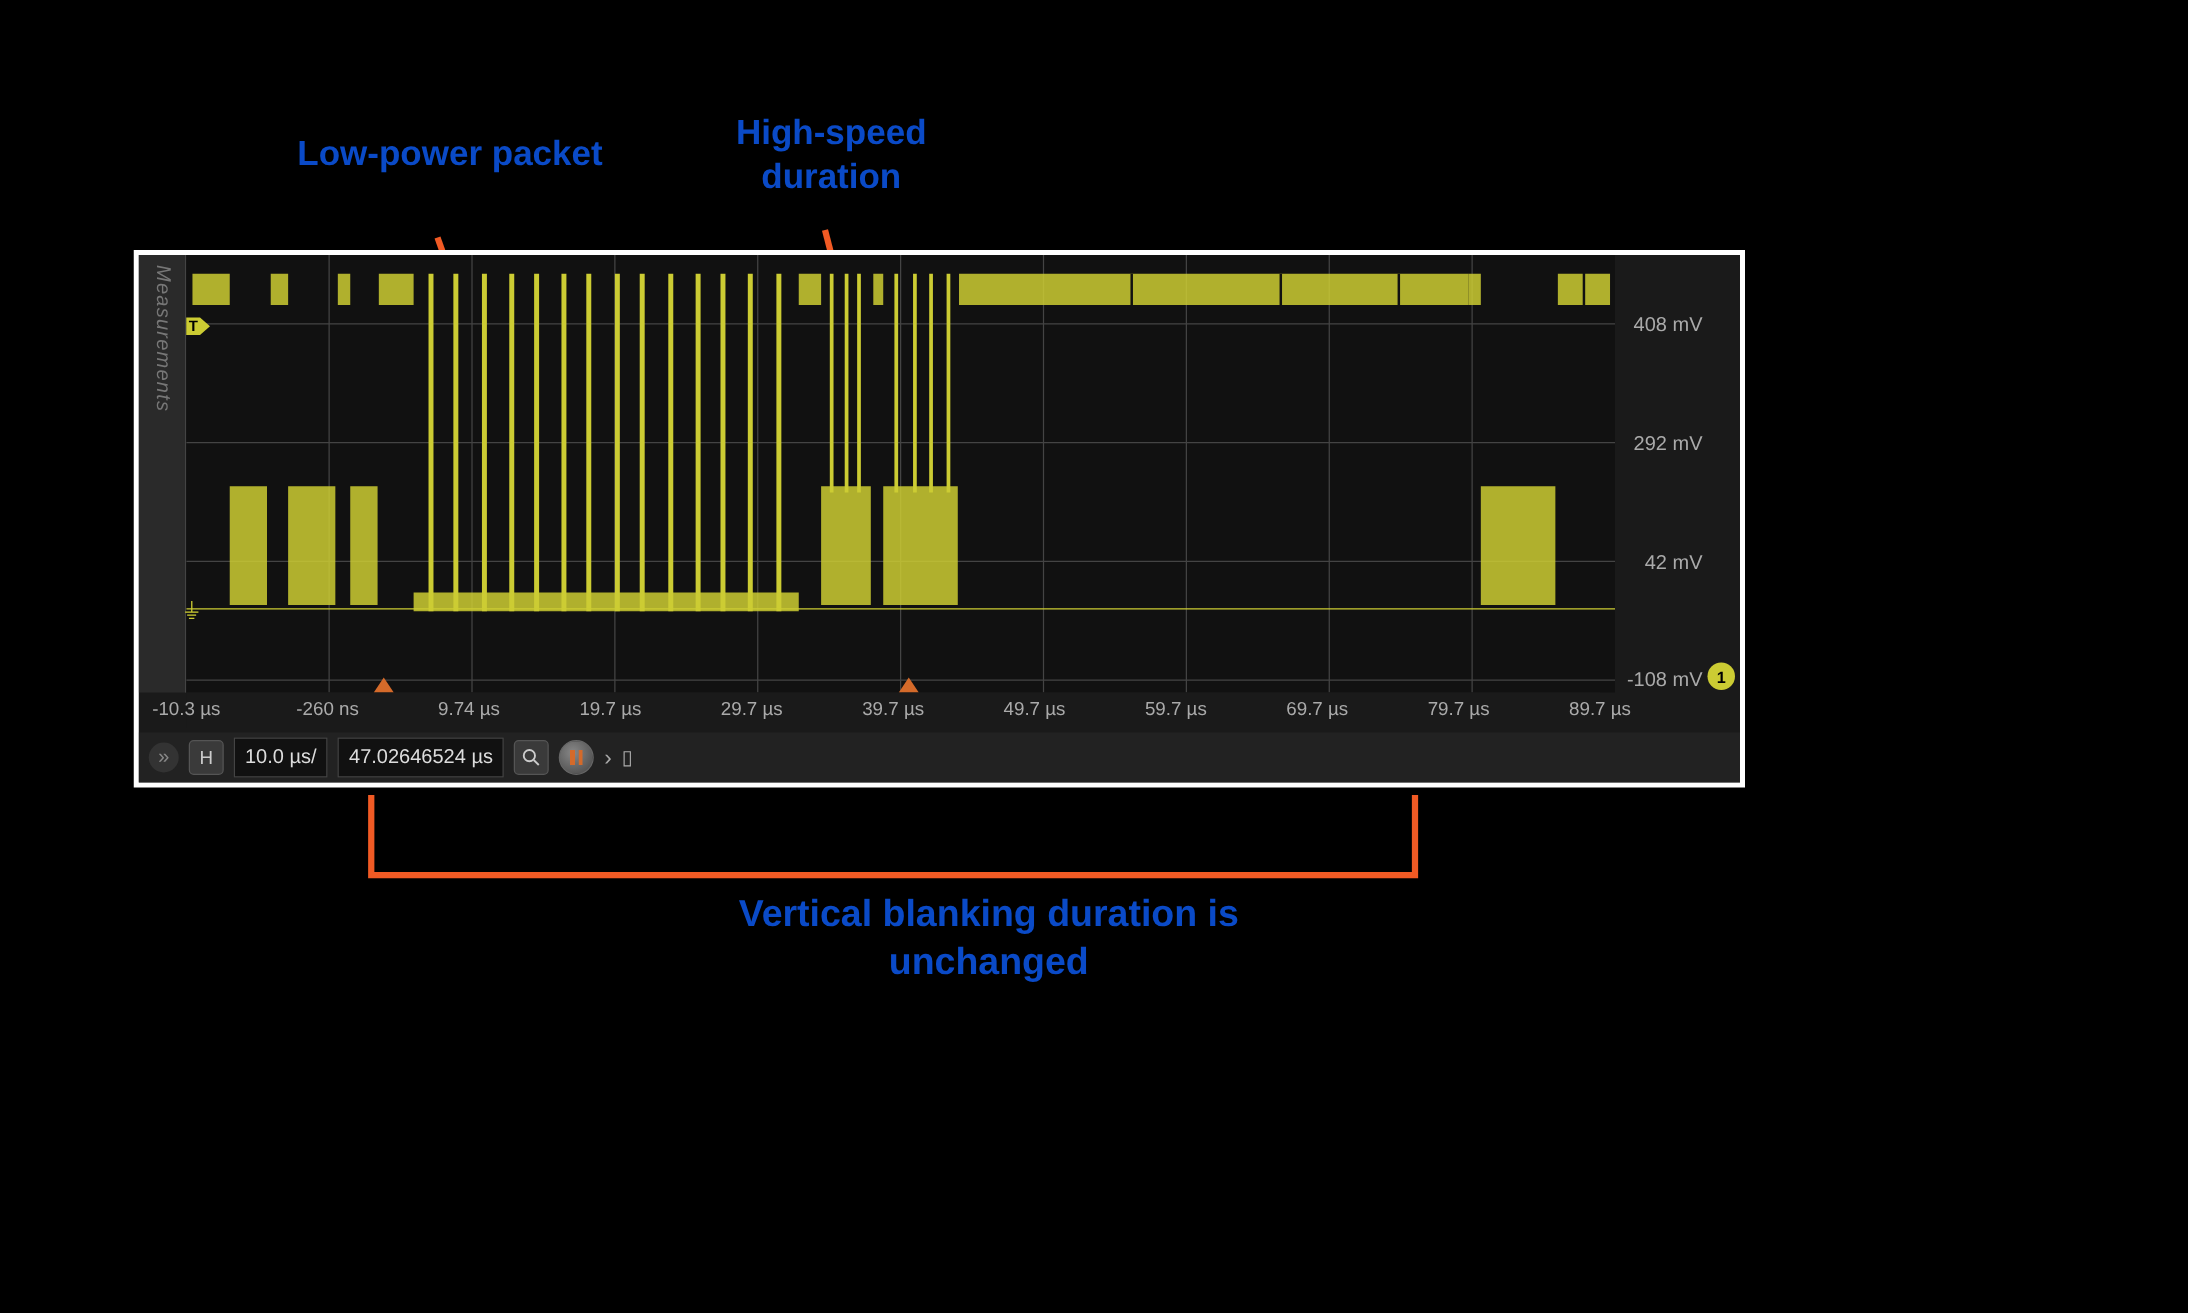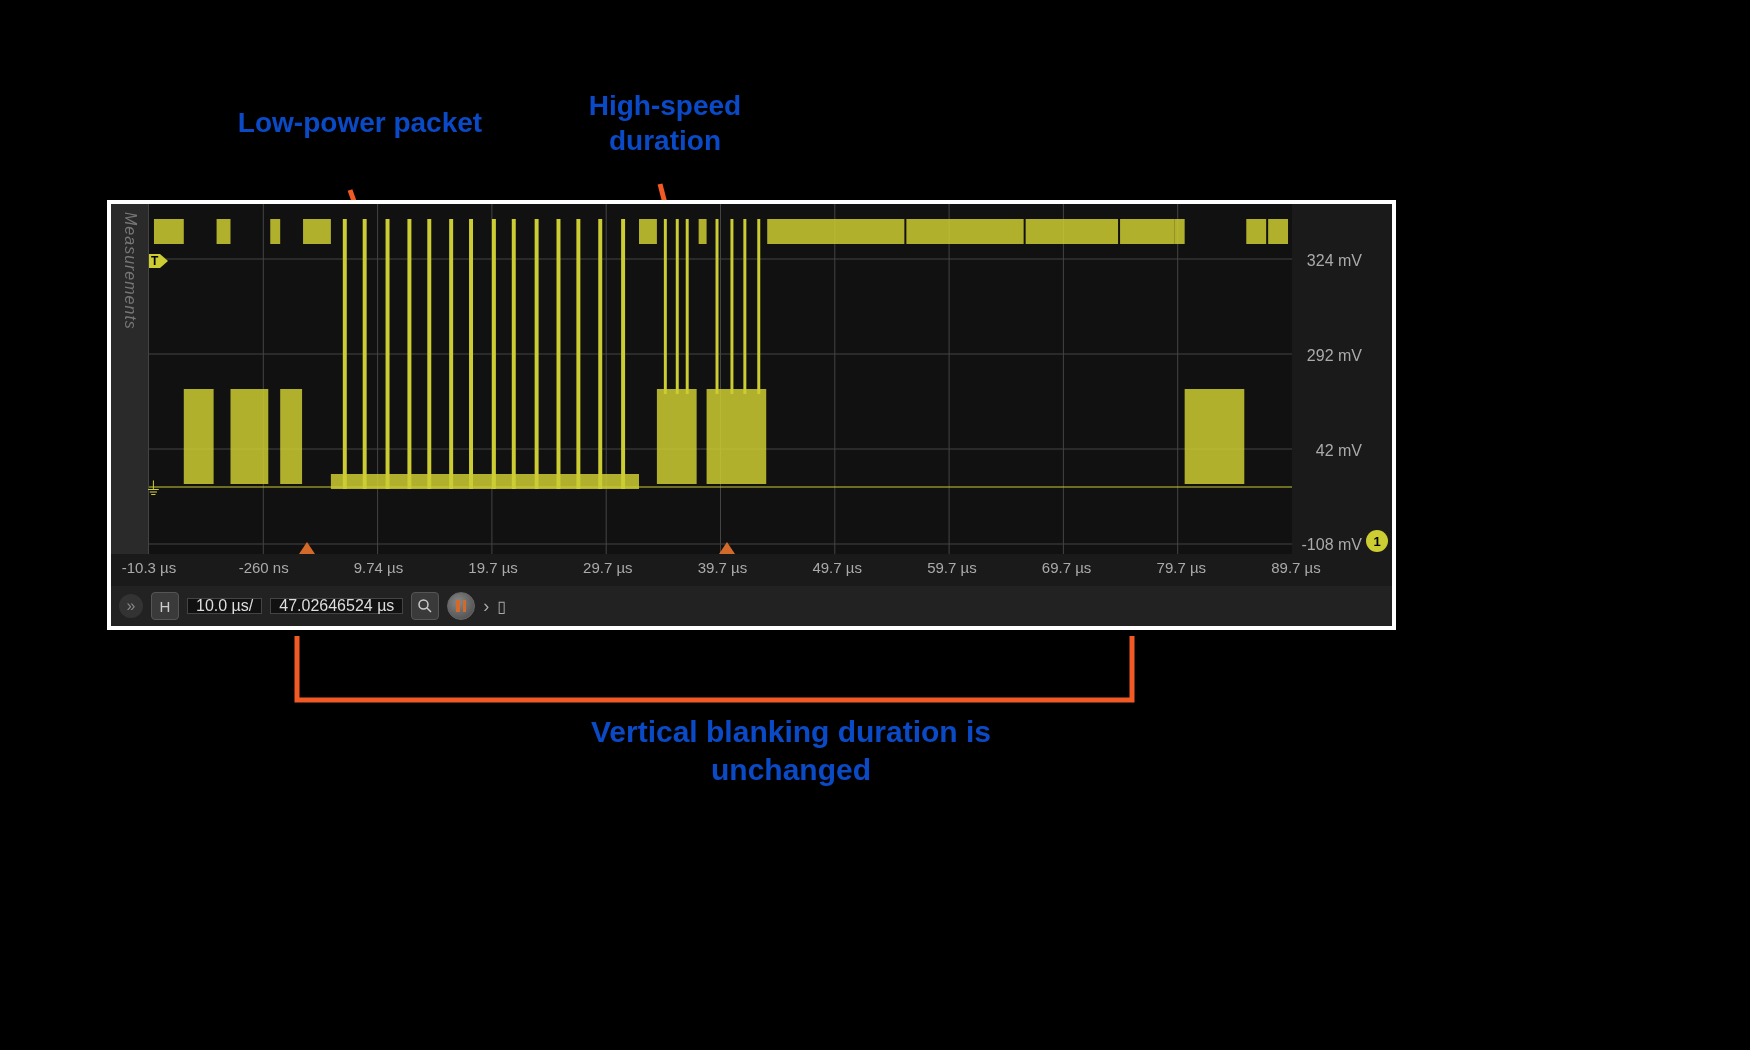--- a/index.html
+++ b/index.html
@@ -323,7 +323,7 @@
     </div>
 
     <div class="y-labels">
-      <div class="y-lab" style="top:48px">324 mV</div>
+      <div class="y-lab" style="top:48px">408 mV</div>
       <div class="y-lab" style="top:143px">292 mV</div>
       <div class="y-lab" style="top:238px">42 mV</div>
       <div class="y-lab" style="top:332px">-108 mV</div>

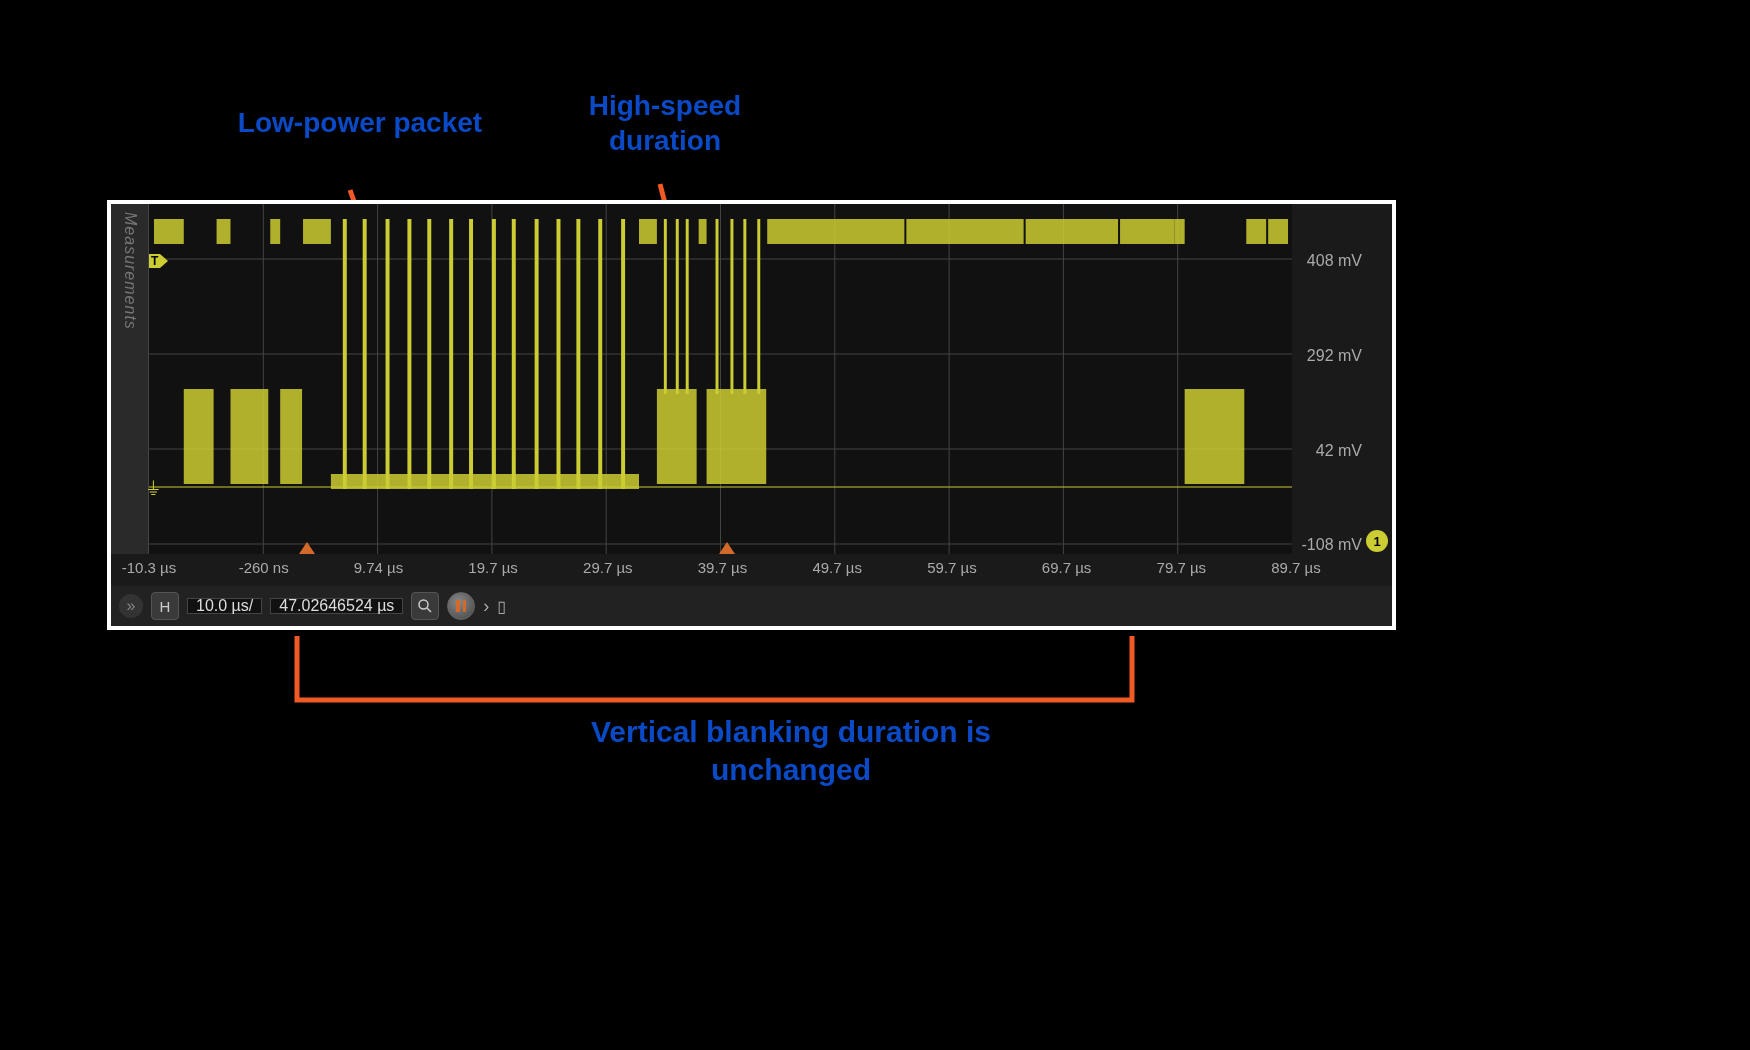--- a/index.html
+++ b/index.html
@@ -106,7 +106,7 @@
   }
   .x-axis {
     position: absolute;
-    left: 38px; right: 96px;
+    left: 38px; right: 112px;
     top: 350px;
     height: 28px;
     background: #1a1a1a;

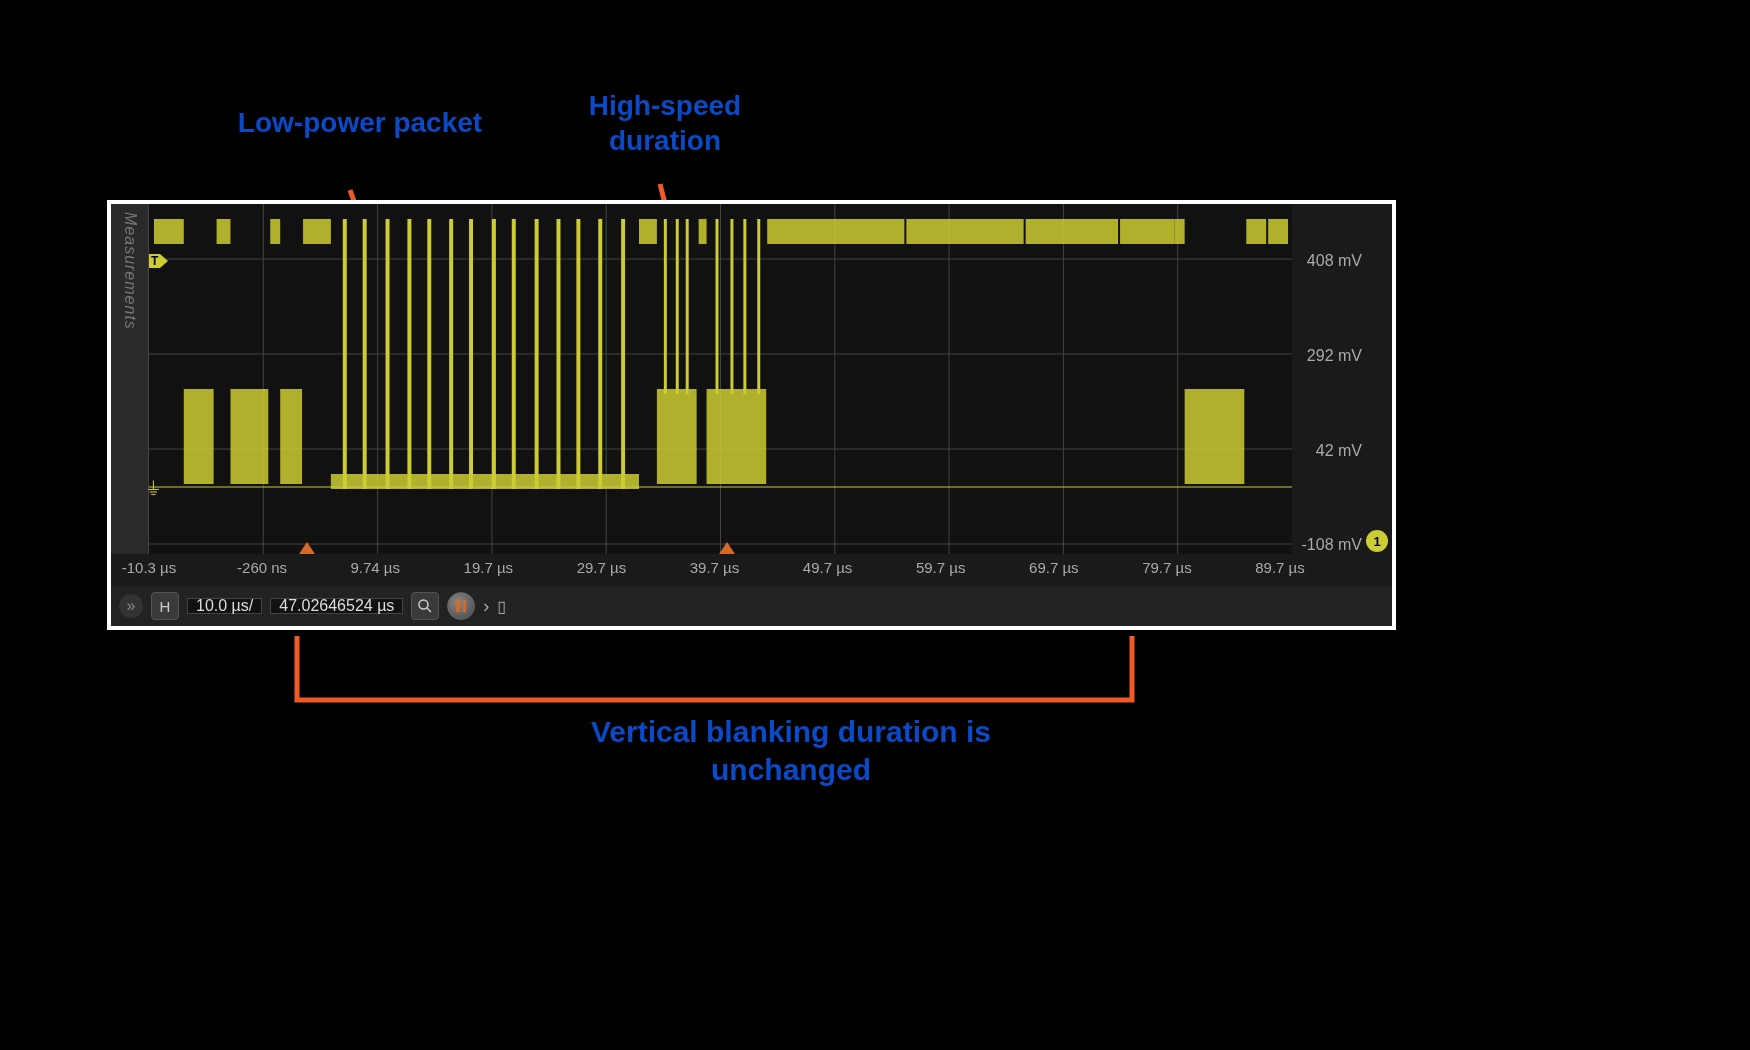--- a/index.html
+++ b/index.html
@@ -154,7 +154,7 @@
     background: #111;
     border: 1px solid #444;
     color: #ddd;
-    height: 16px;
+    height: 32px;
     padding: 0 8px;
     font-size: 16px;
     display: inline-flex;

